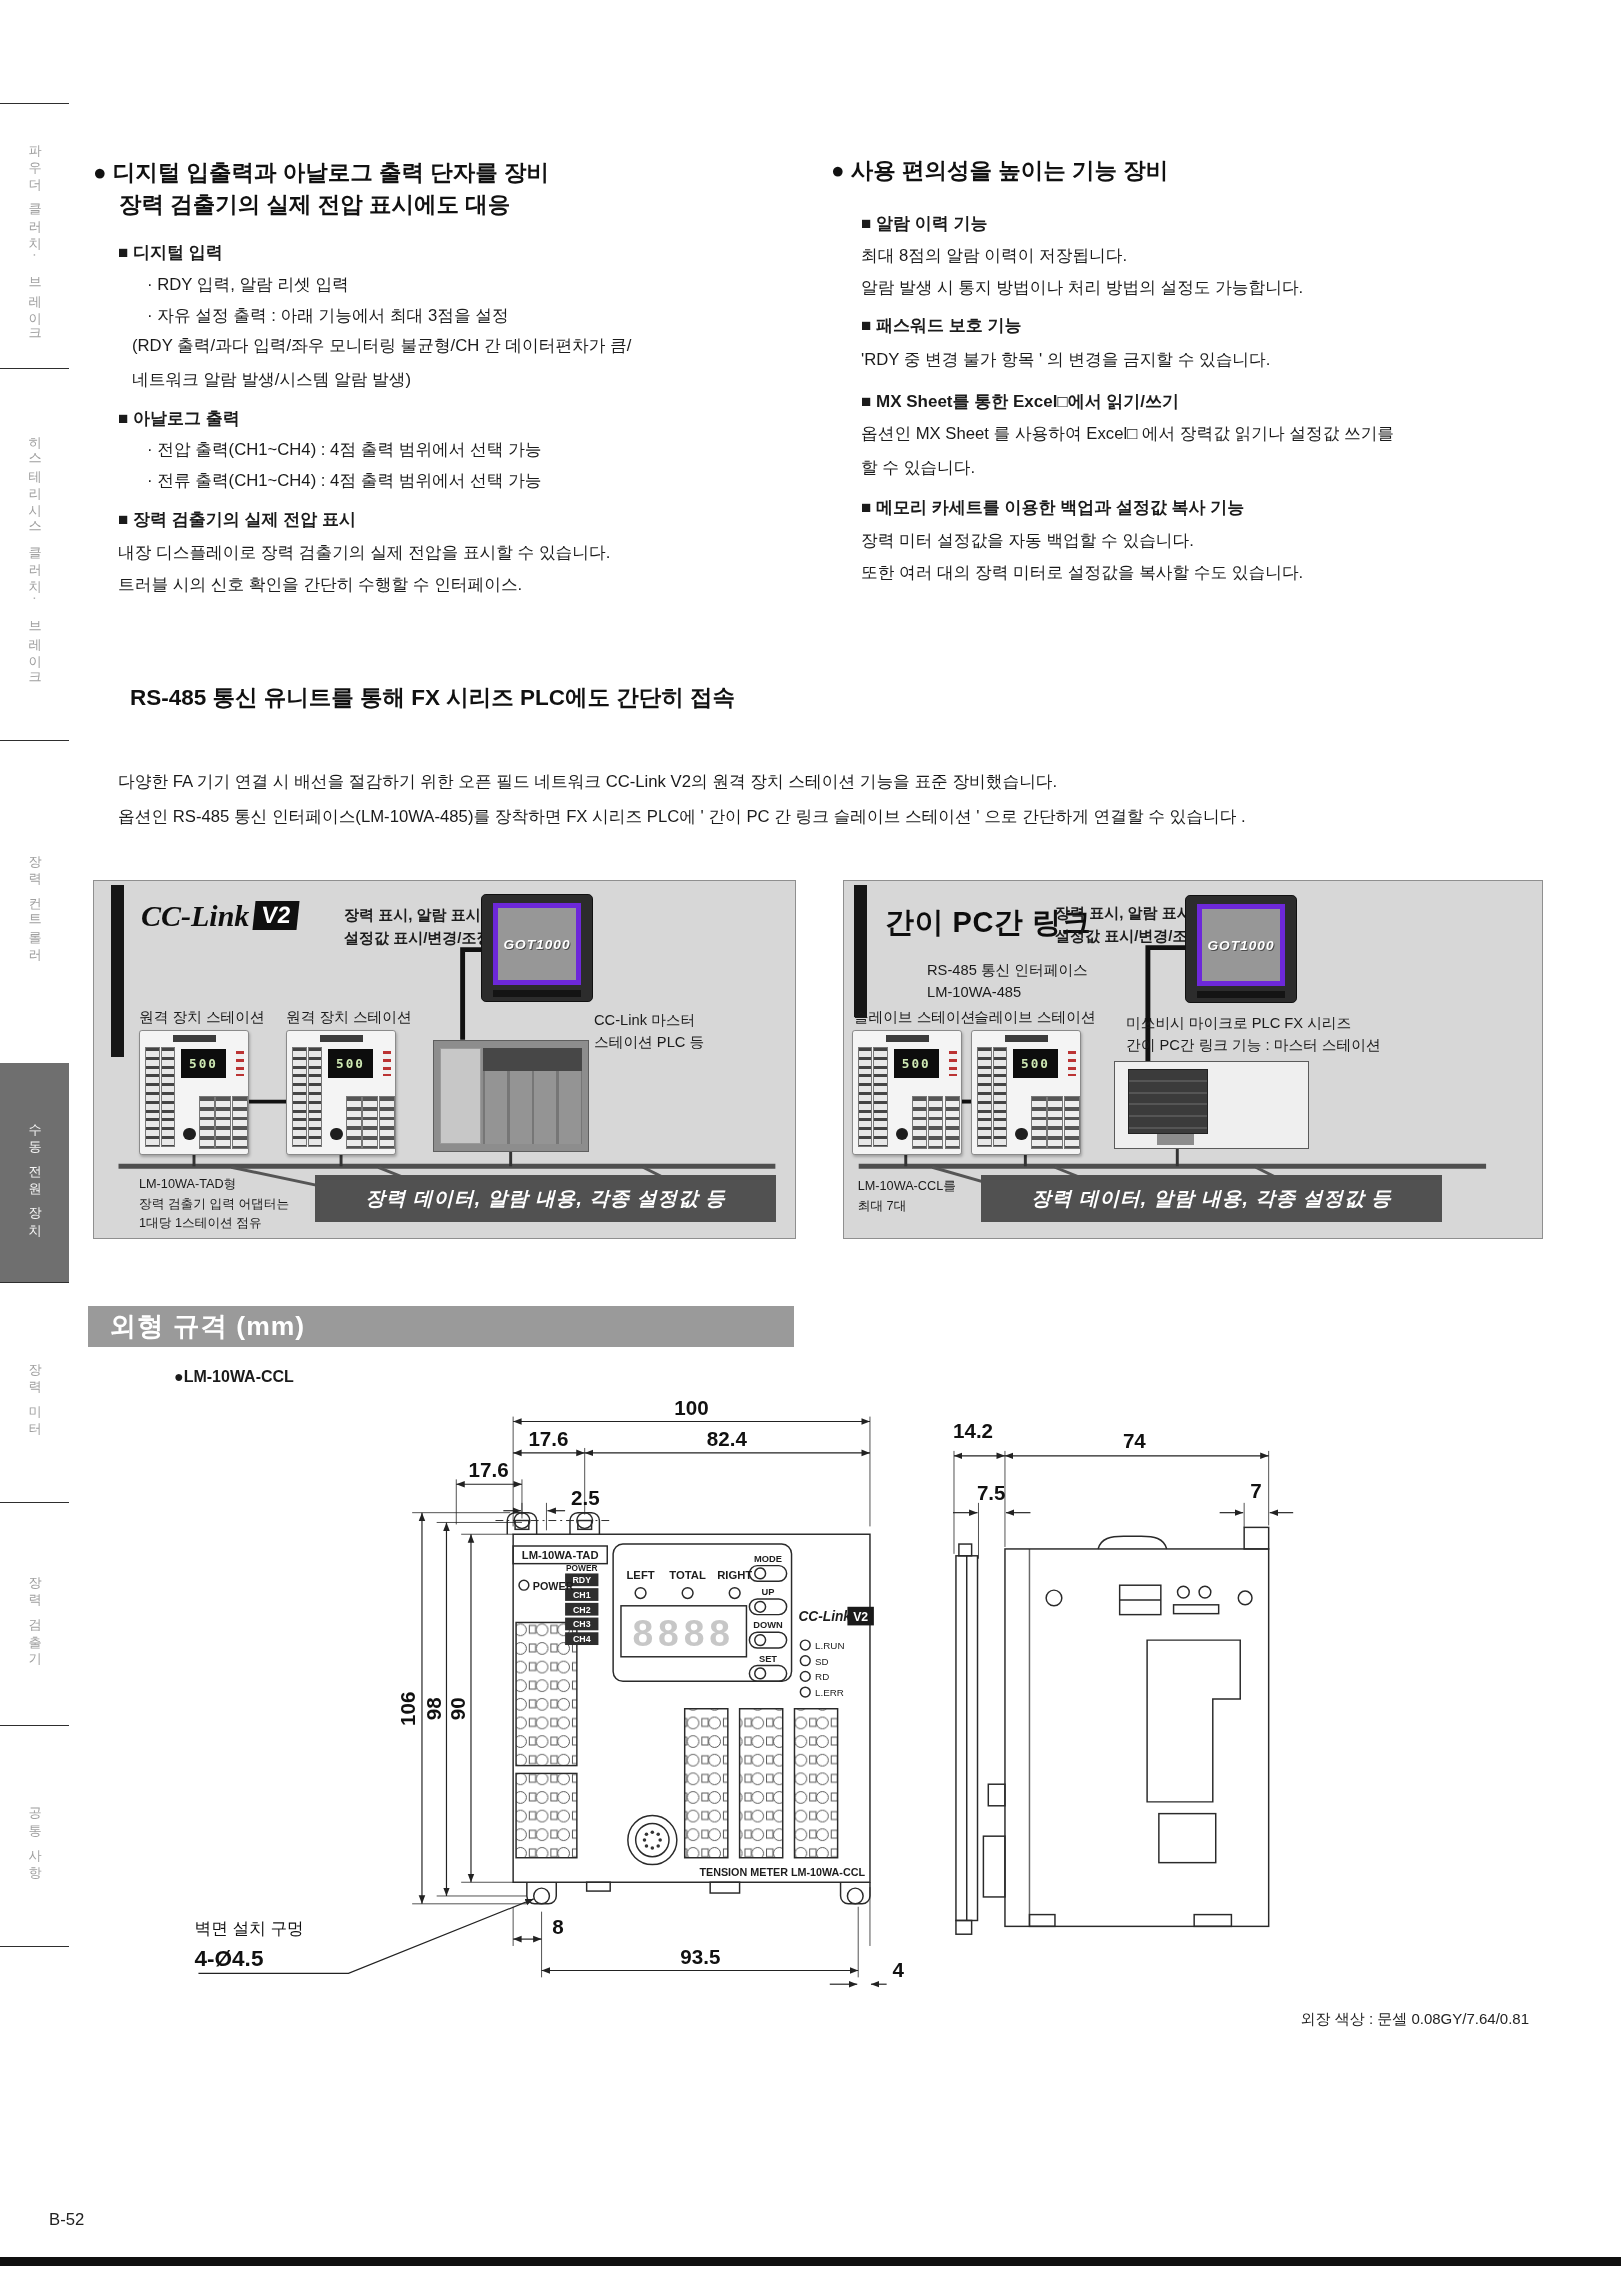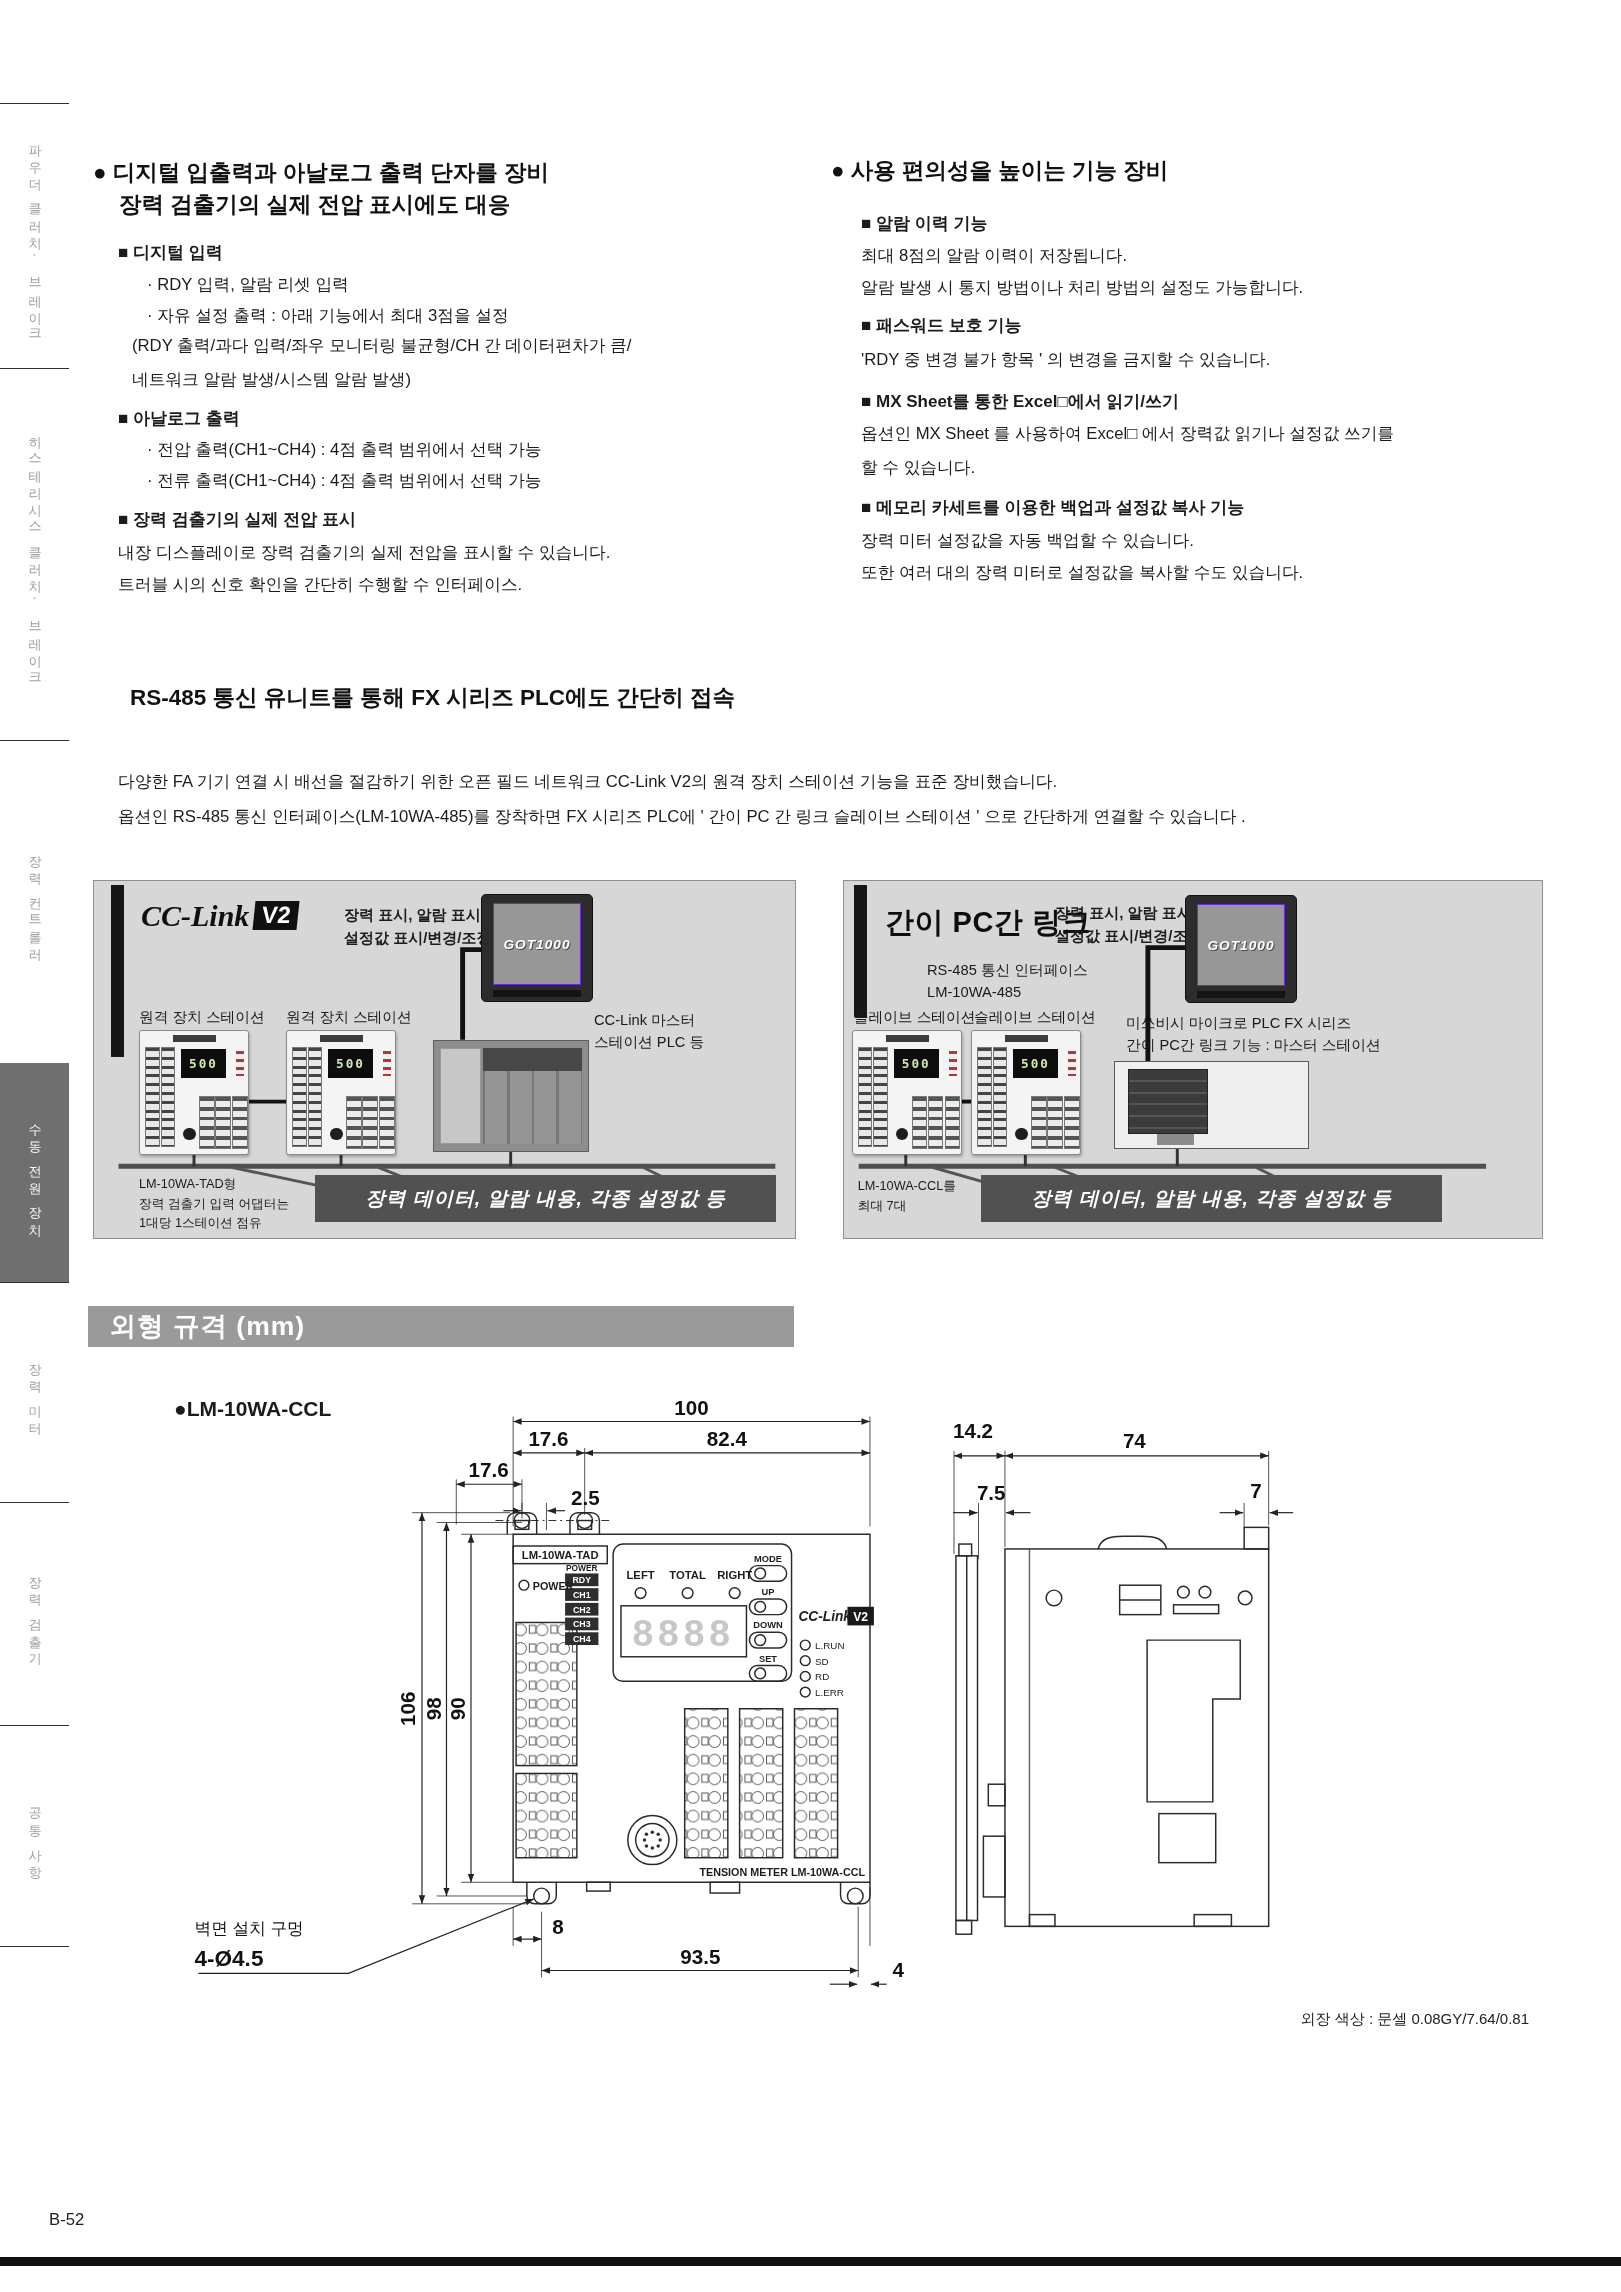--- a/index.html
+++ b/index.html
@@ -31,7 +31,7 @@
   .linesvg{position:absolute;inset:0;pointer-events:none;}
   
   .got{position:absolute;width:110px;height:106px;background:#2c2c2c;border:1px solid #101010;border-radius:4.9px;}
-  .got-screen{position:absolute;left:10.8px;top:8.8px;right:10.8px;bottom:15.7px;background:#979797;border:1px solid #6d28d9;
+  .got-screen{position:absolute;left:10.8px;top:8.8px;right:10.8px;bottom:15.7px;background:#979797;border:5px solid #6d28d9;
               display:flex;align-items:center;justify-content:center;}
   .got-screen span{color:#fff;font-weight:bold;font-style:italic;font-size:13.7px;letter-spacing:1px;text-shadow:1px 1px 0 #4a4a4a;}
   .got-bar{position:absolute;left:10.8px;right:10.8px;bottom:3.9px;height:6.9px;background:#141414;}

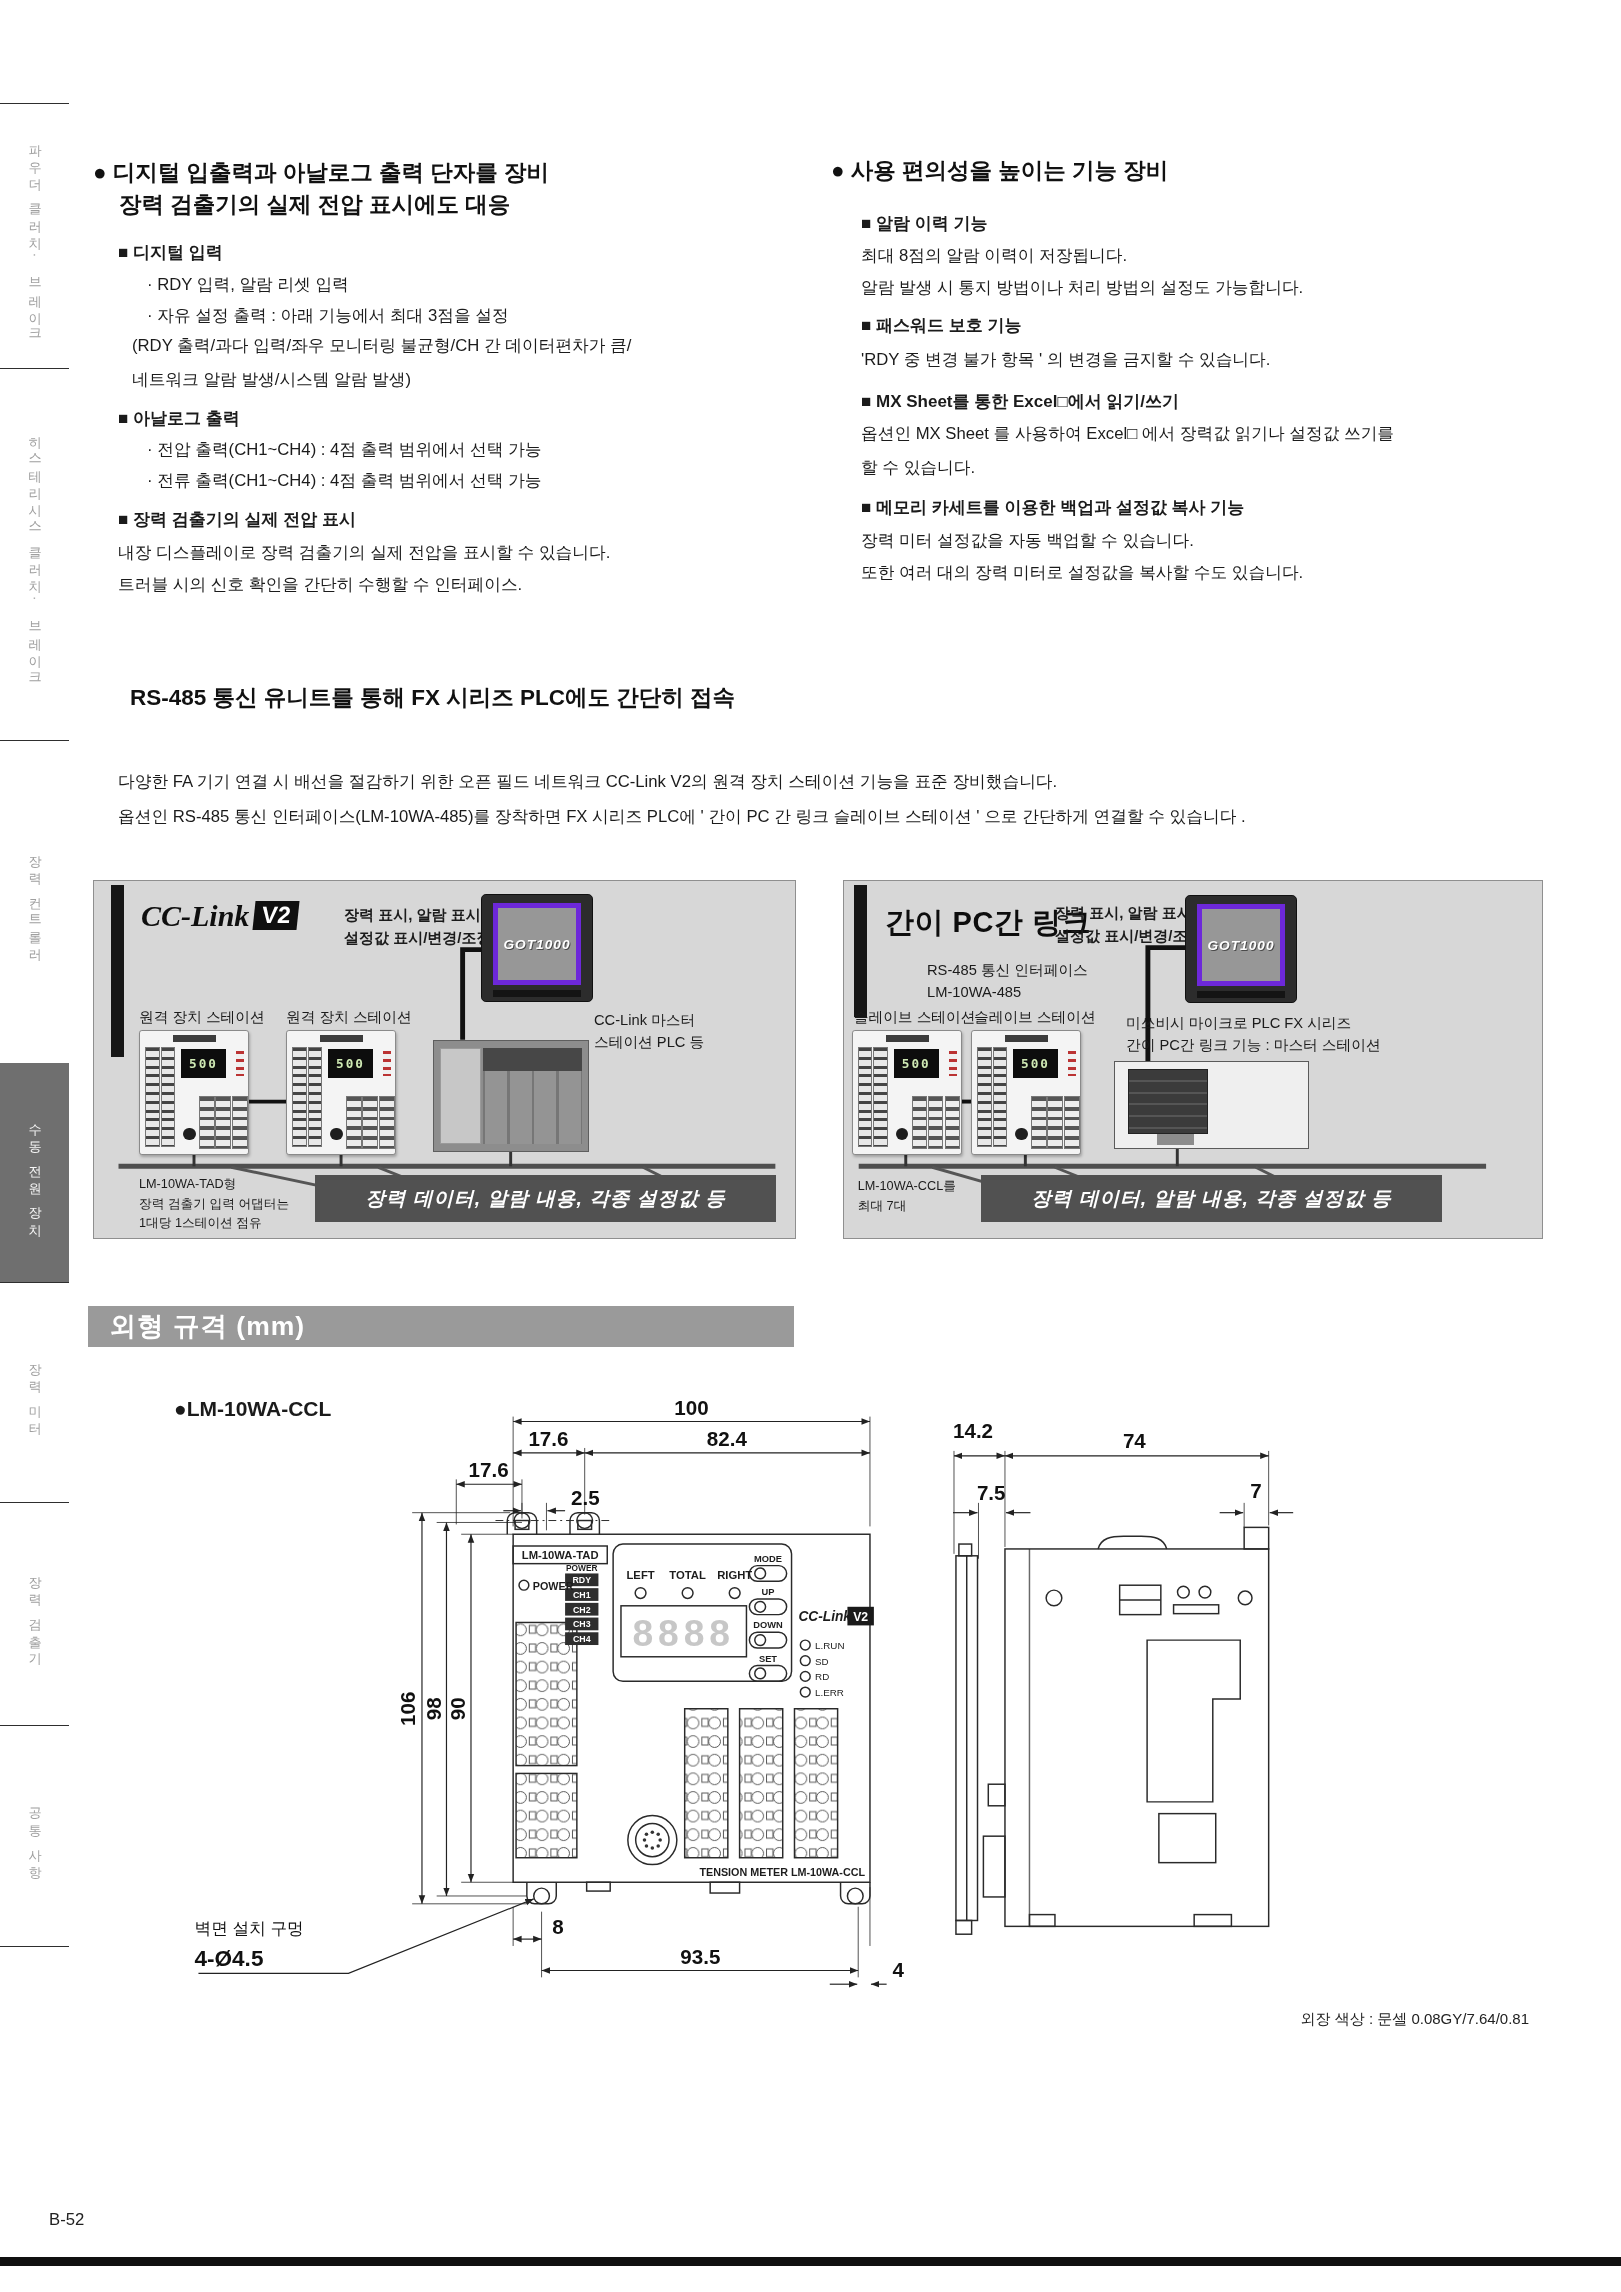--- a/index.html
+++ b/index.html
@@ -65,7 +65,7 @@
   
   .sec-bar{position:absolute;left:88px;top:1306px;width:706px;height:41px;background:#9a9a9a;color:#fff;
            font-size:26.5px;font-weight:bold;line-height:41px;padding-left:21.6px;box-sizing:border-box;letter-spacing:1px;}
-  .model-h{position:absolute;left:174px;top:1368px;font-size:21px;font-weight:bold;margin-top:29px;}
+  .model-h{position:absolute;left:174px;top:1368px;font-size:16px;font-weight:bold;}
   .color-note{position:absolute;left:1206px;top:2010px;width:323px;text-align:right;font-size:15px;color:#222;}
   .footer-page{position:absolute;left:49px;top:2210px;font-size:16.7px;color:#222;}
   .bottom-rule{position:absolute;left:0;top:2257px;width:1621px;height:8.8px;background:#101010;}

